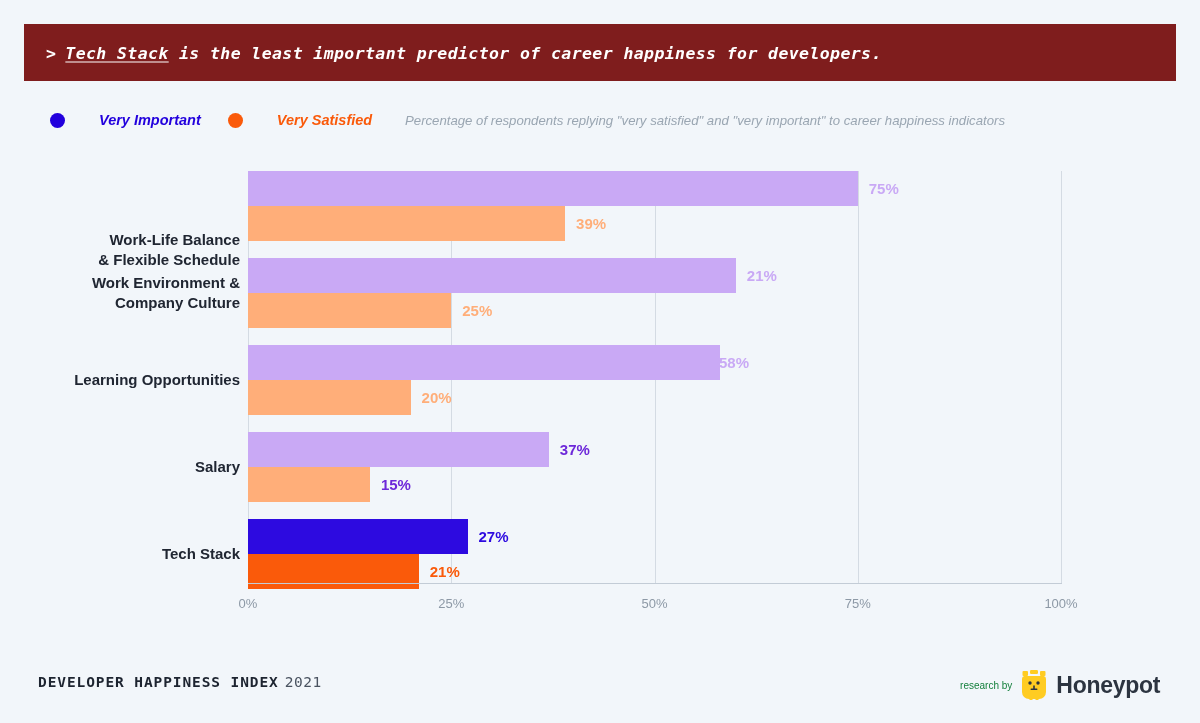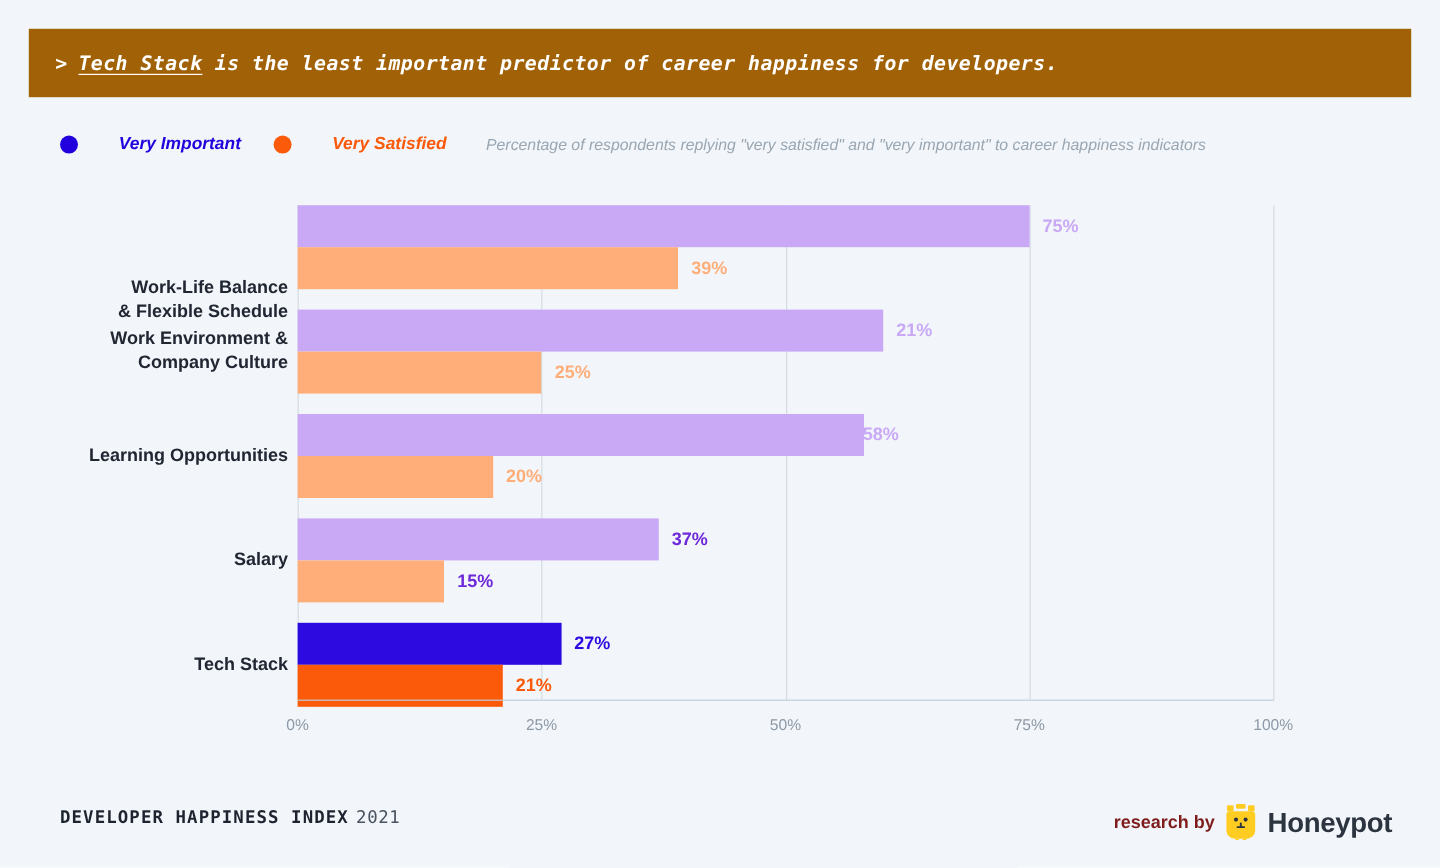--- a/index.html
+++ b/index.html
@@ -26,7 +26,7 @@
     top: 24px;
     width: 1152px;
     height: 57px;
-    background: #a16207;
+    background: #7f1d1d;
   }
   #header-title {
     position: absolute;

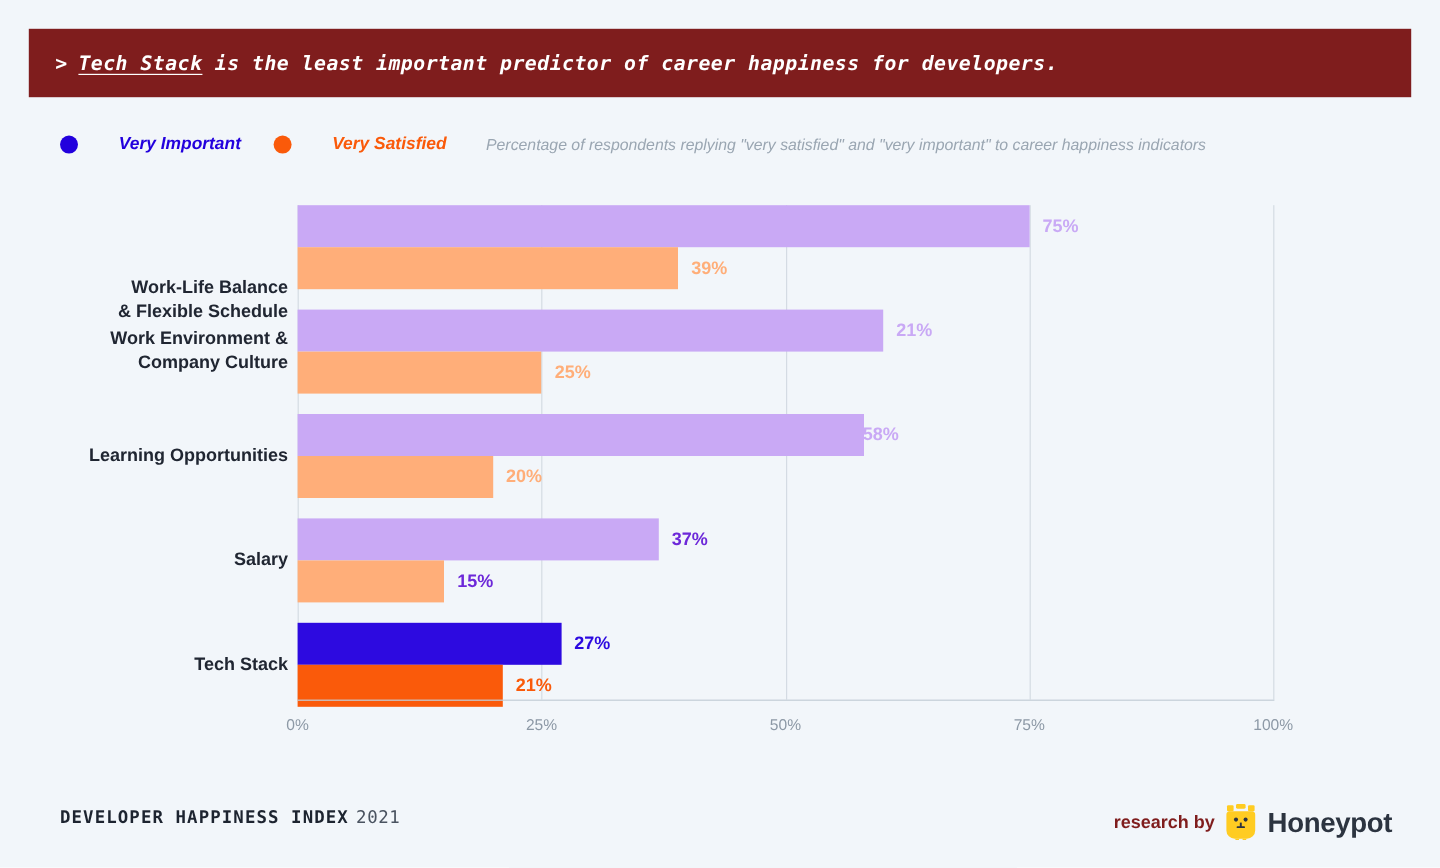--- a/index.html
+++ b/index.html
@@ -153,7 +153,7 @@
   
   #footer-left {
     position: absolute;
-    left: 50px;
+    left: 38px;
     top: 673px;
     white-space: nowrap;
   }

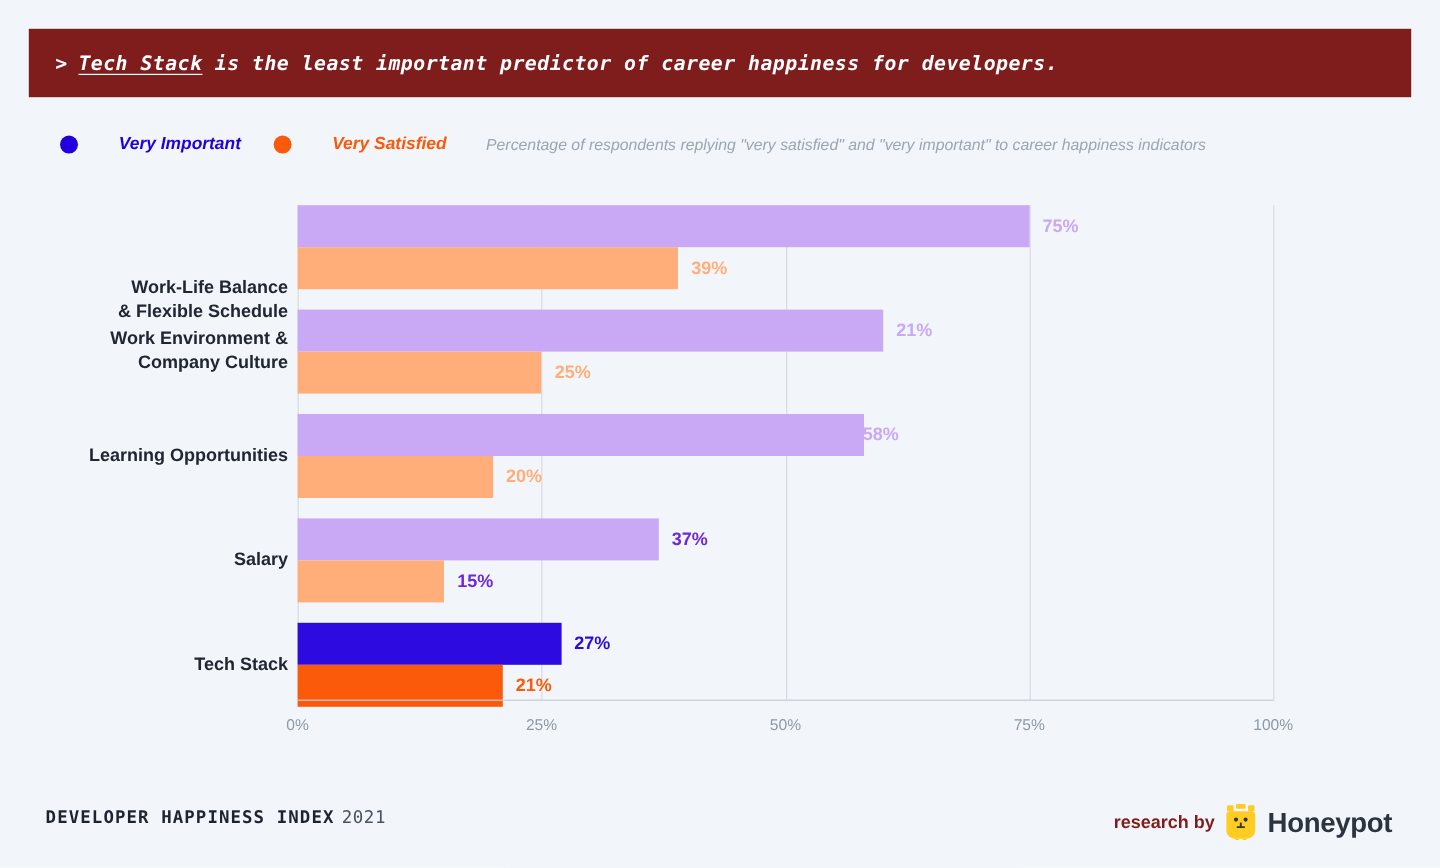--- a/index.html
+++ b/index.html
@@ -180,10 +180,9 @@
     gap: 9px;
   }
   #research-by {
-    font-size: 15px;
-    color: #7f1d1d;
-    white-space: nowrap;
-    font-weight: bold;
+    font-size: 10px;
+    color: #15803d;
+    white-space: nowrap;
   }
   #brand-name {
     font-size: 23px;

